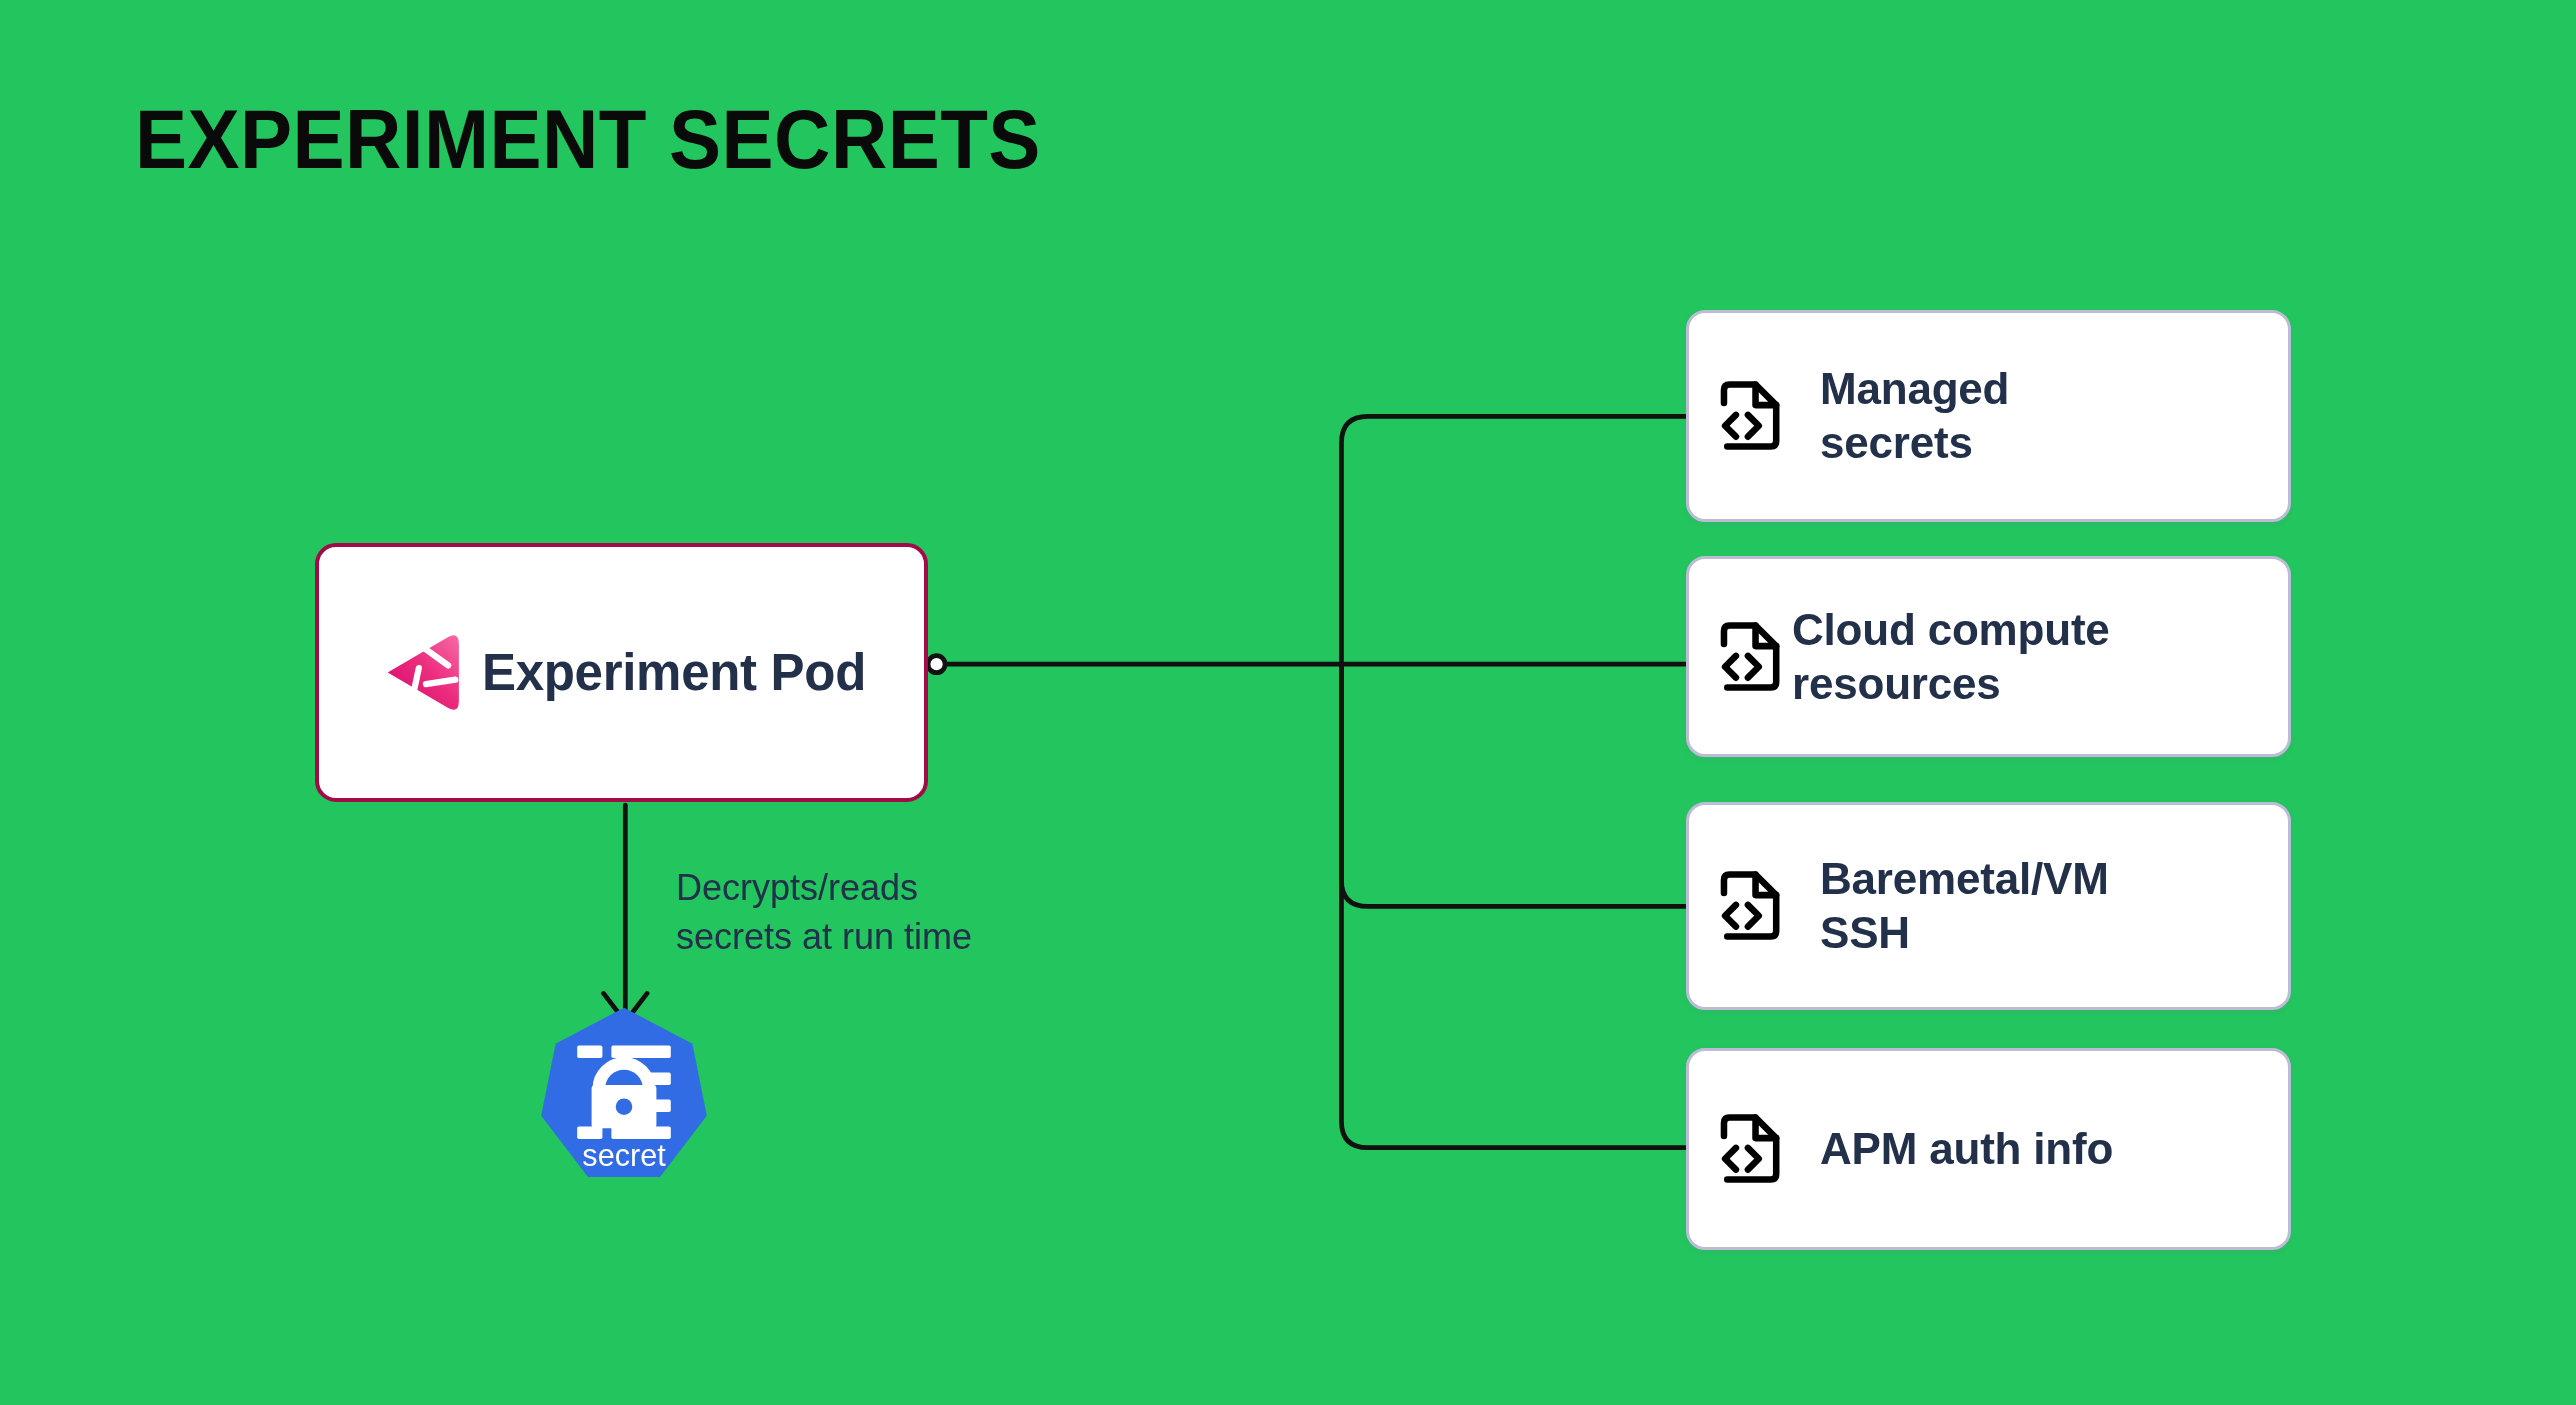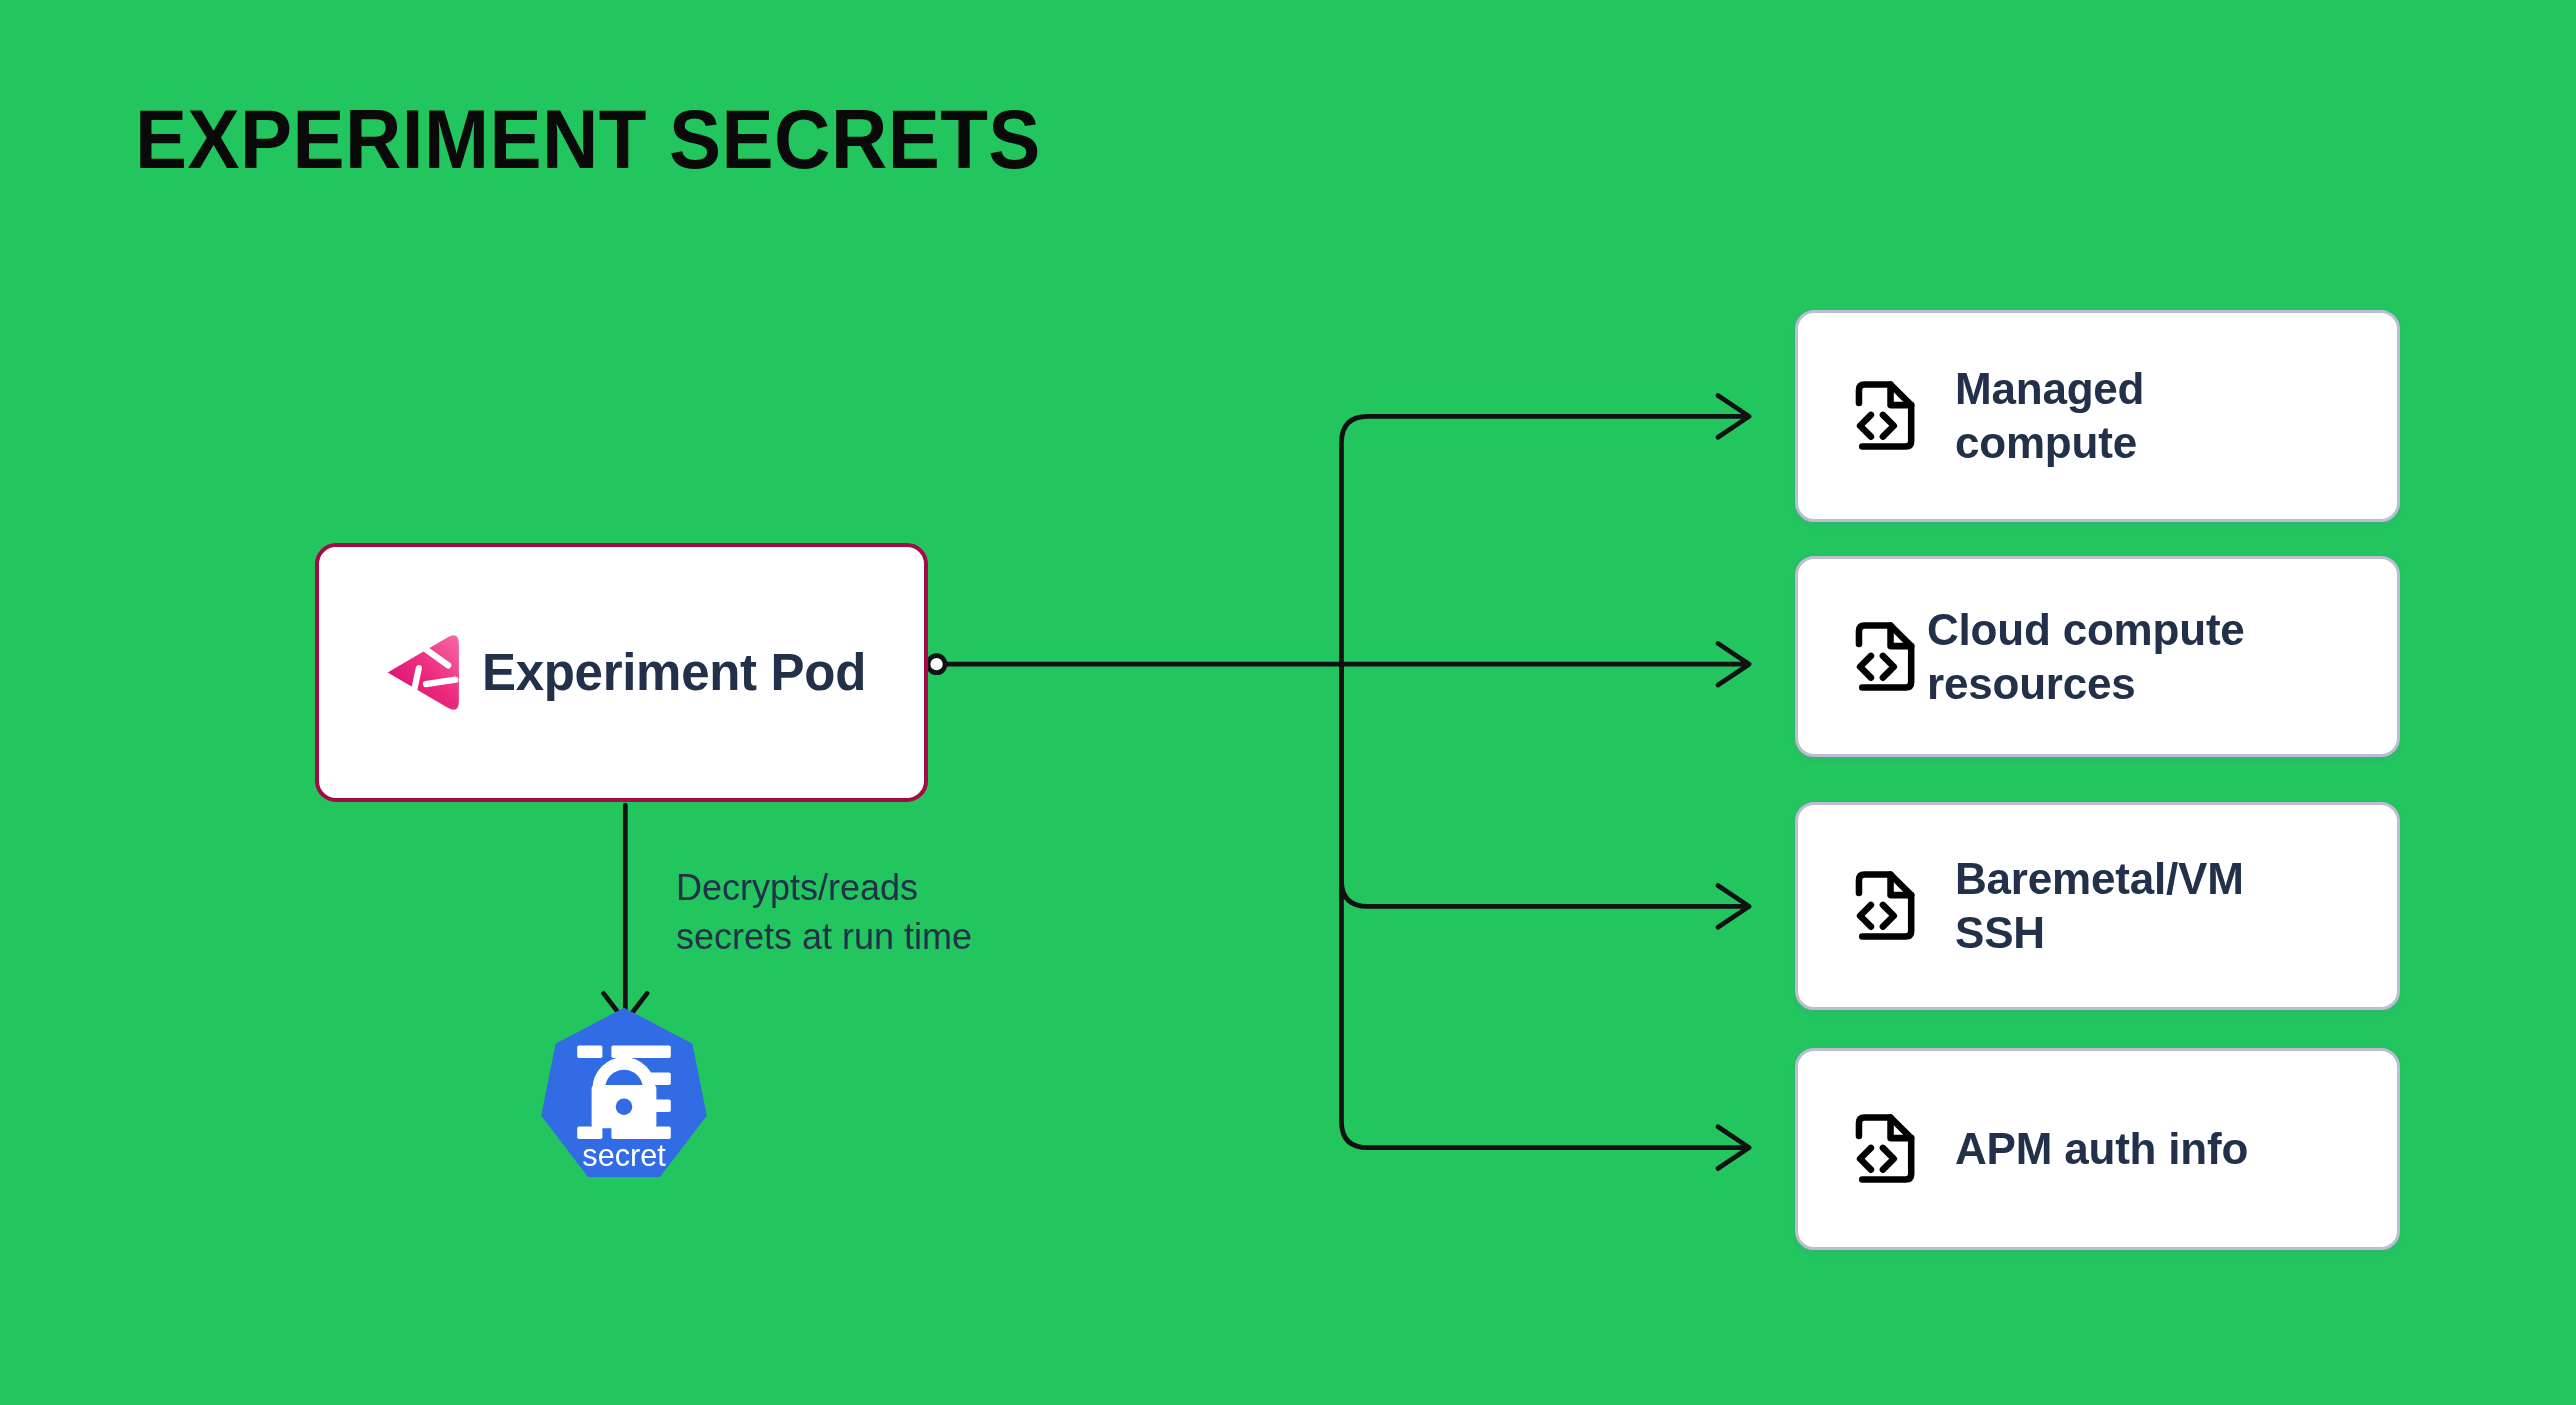--- a/index.html
+++ b/index.html
@@ -101,14 +101,14 @@
   
   .card {
     position: absolute;
-    left: 1795px;
+    left: 1686px;
     width: 605px;
     background: #ffffff;
     border: 3.8px solid #BCBDD4;
     border-radius: 19px;
     display: flex;
     align-items: center;
-    padding-left: 51px;
+    padding-left: 25px;
     gap: 36px;
     box-shadow: 0 2.8px 4.7px rgba(120,124,160,0.16);
   }

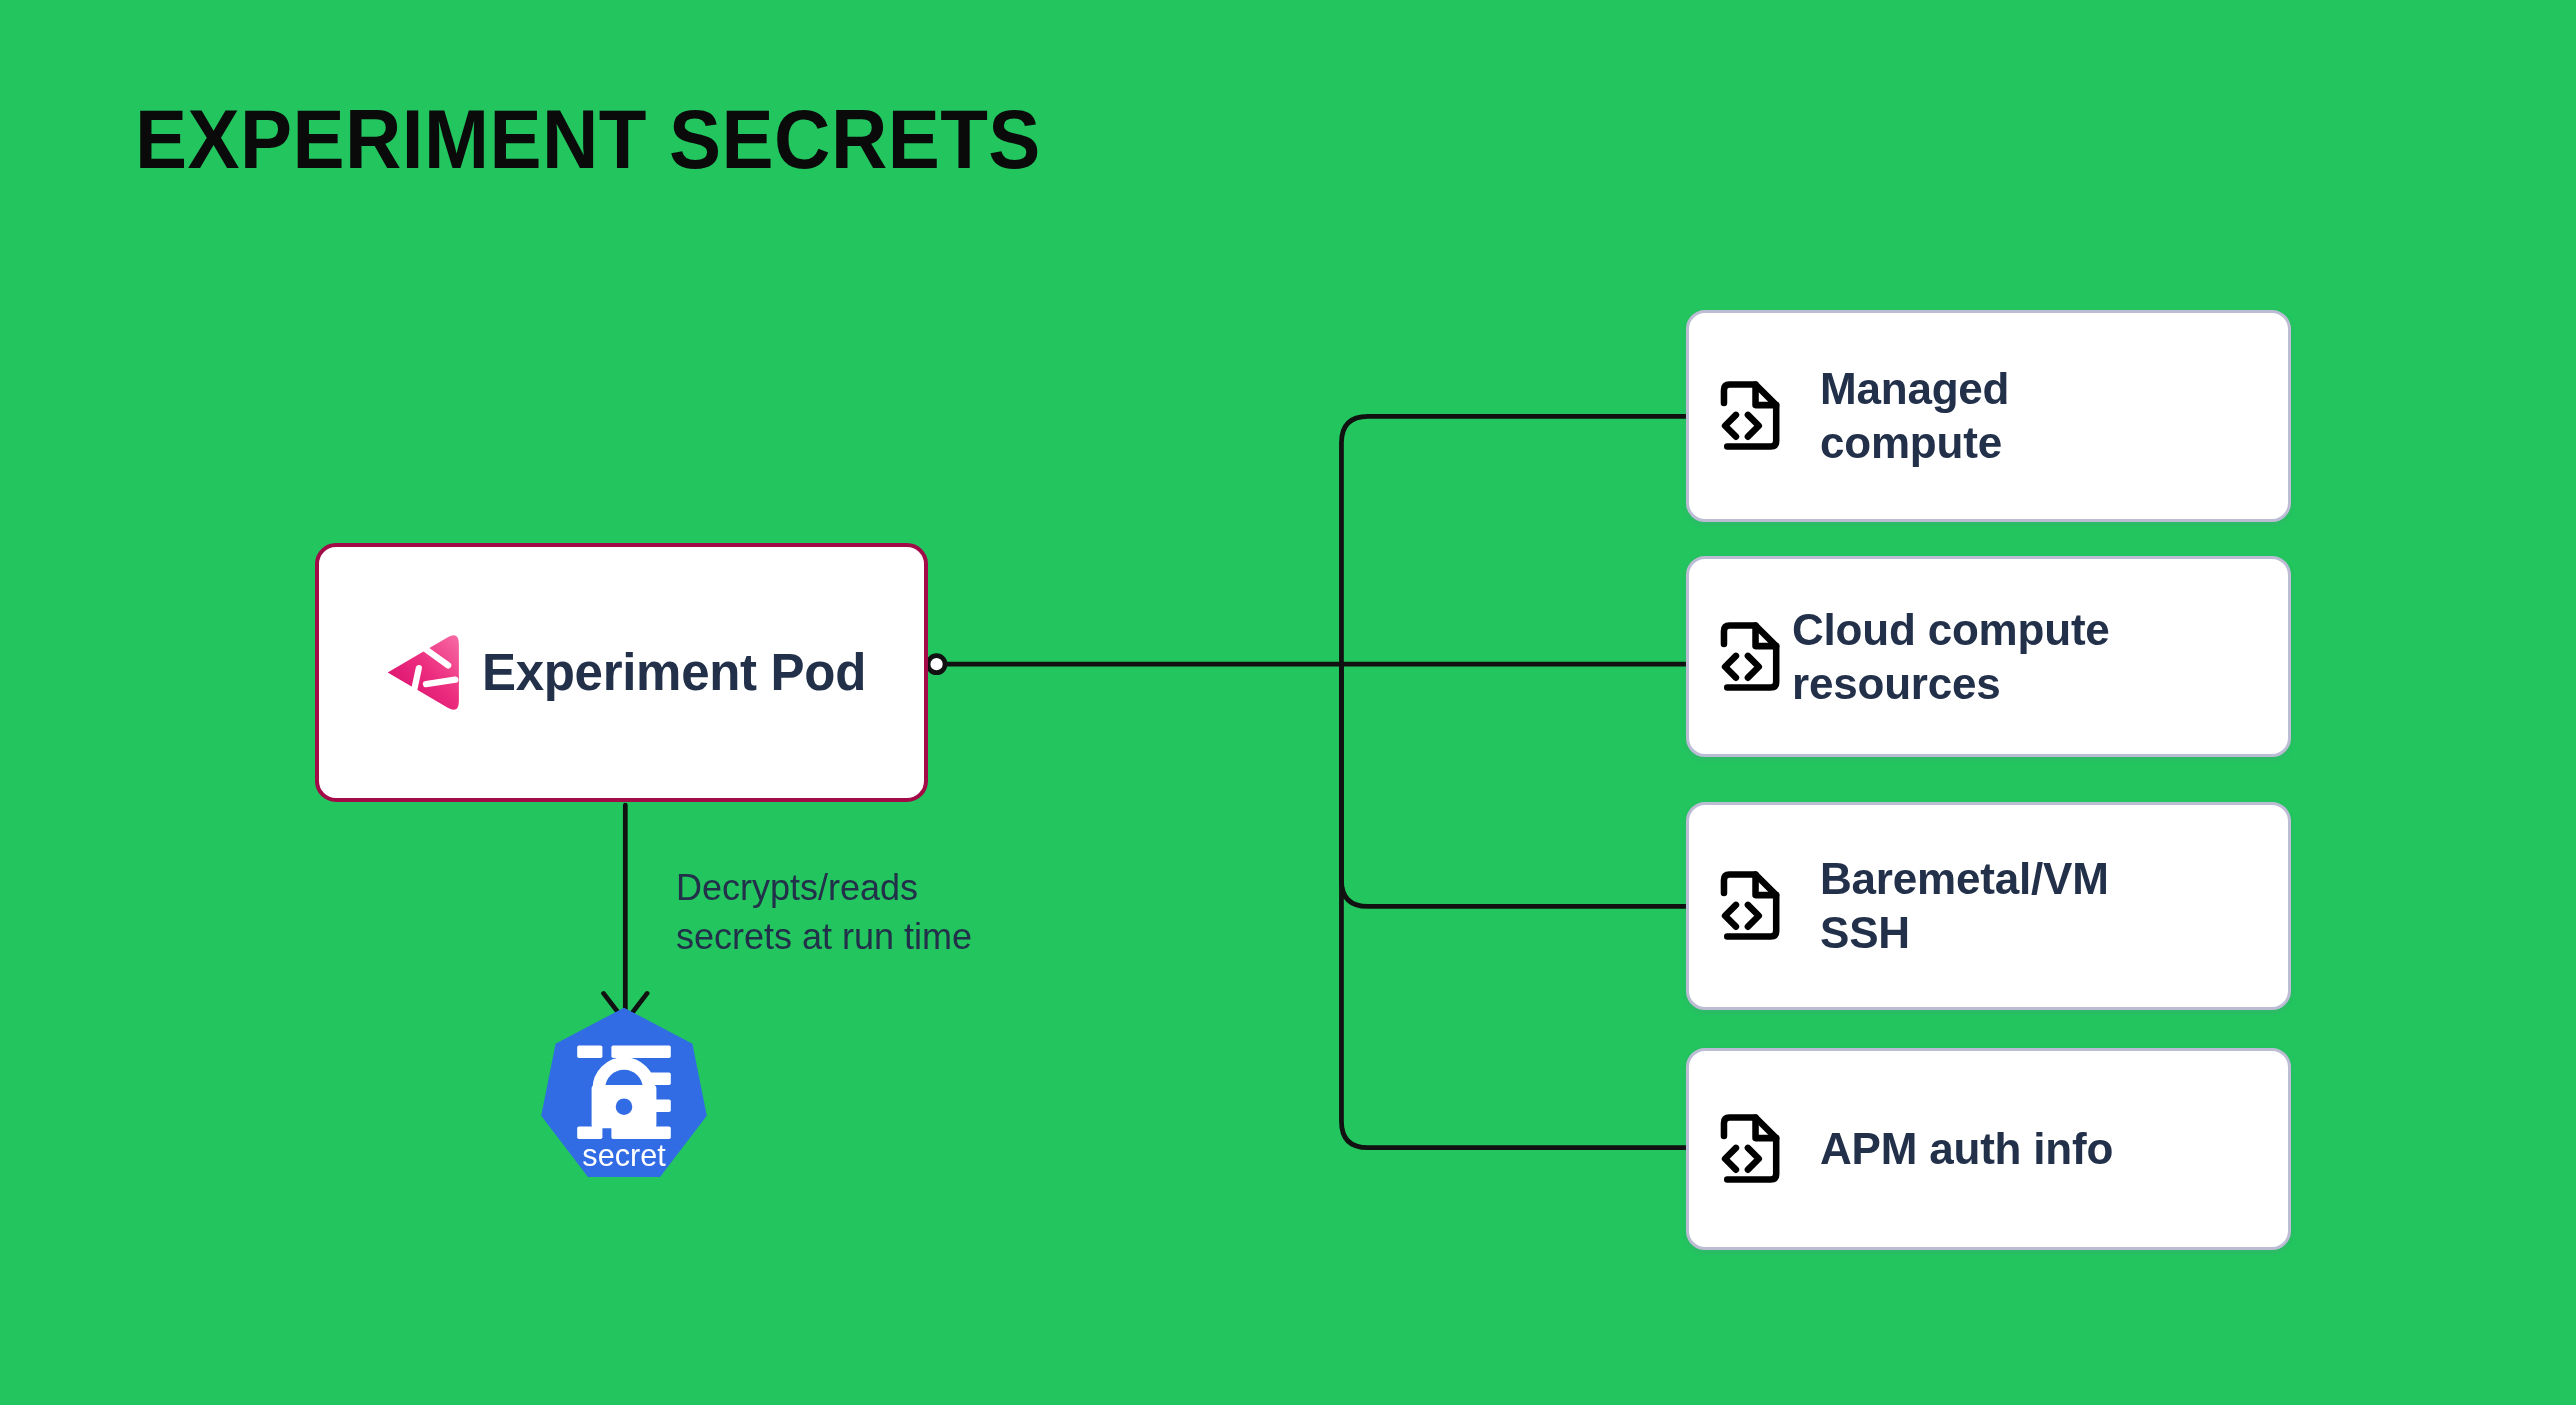--- a/index.html
+++ b/index.html
@@ -217,7 +217,7 @@
     </svg>
     <div class="card-label">
       <div>Managed</div>
-      <div>compute</div>
+      <div>secrets</div>
     </div>
   </div>
 

